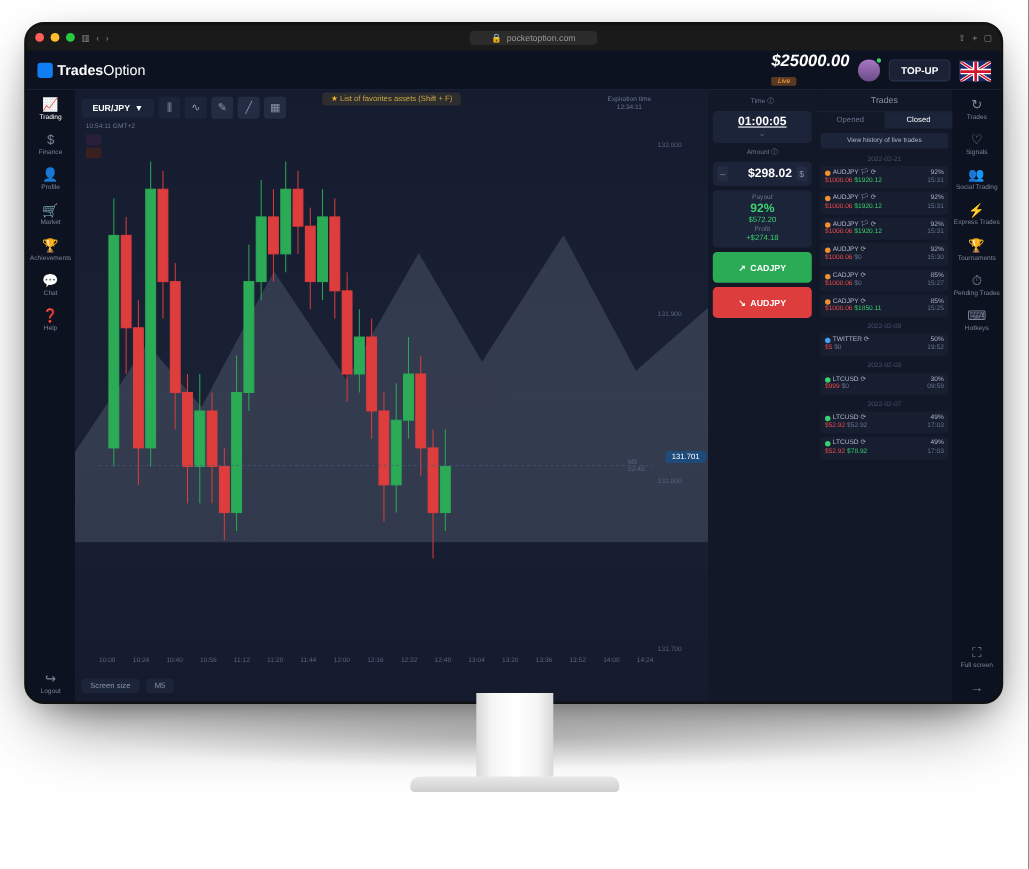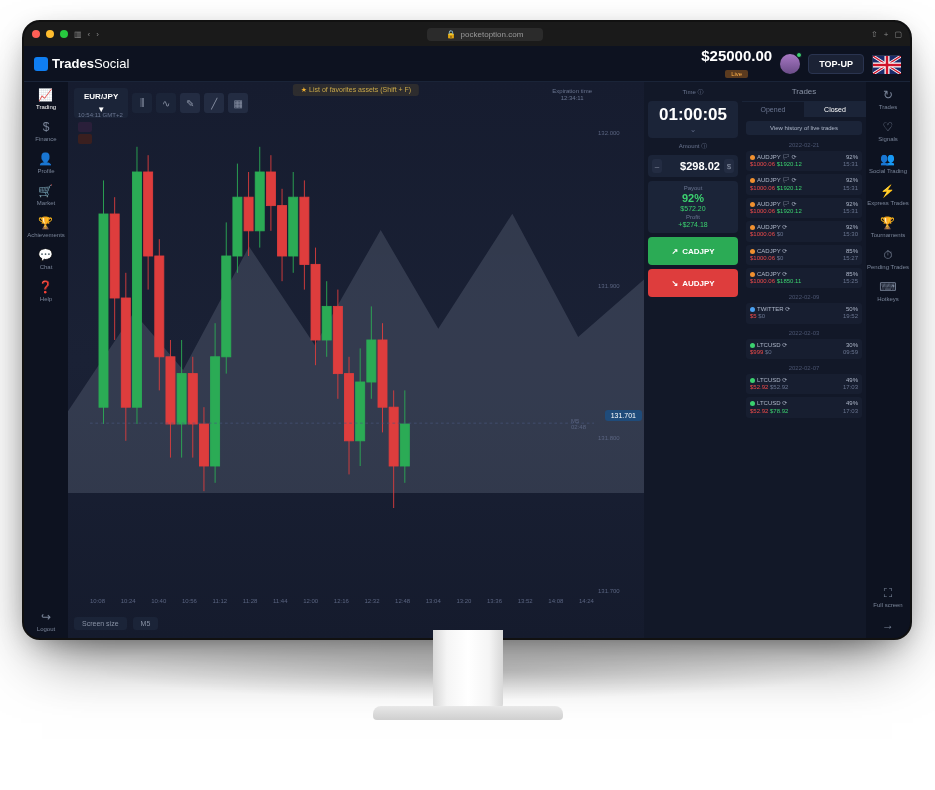--- a/index.html
+++ b/index.html
@@ -133,7 +133,7 @@
   <div class="app-header">
     <div class="logo">
       <div class="logo-mark"></div>
-      <div class="logo-text"><b>Trades</b><span>Social</span></div>
+      <div class="logo-text"><b>Trades</b><span>Option</span></div>
     </div>
     <div class="h-spacer"></div>
     <div class="balance-box">

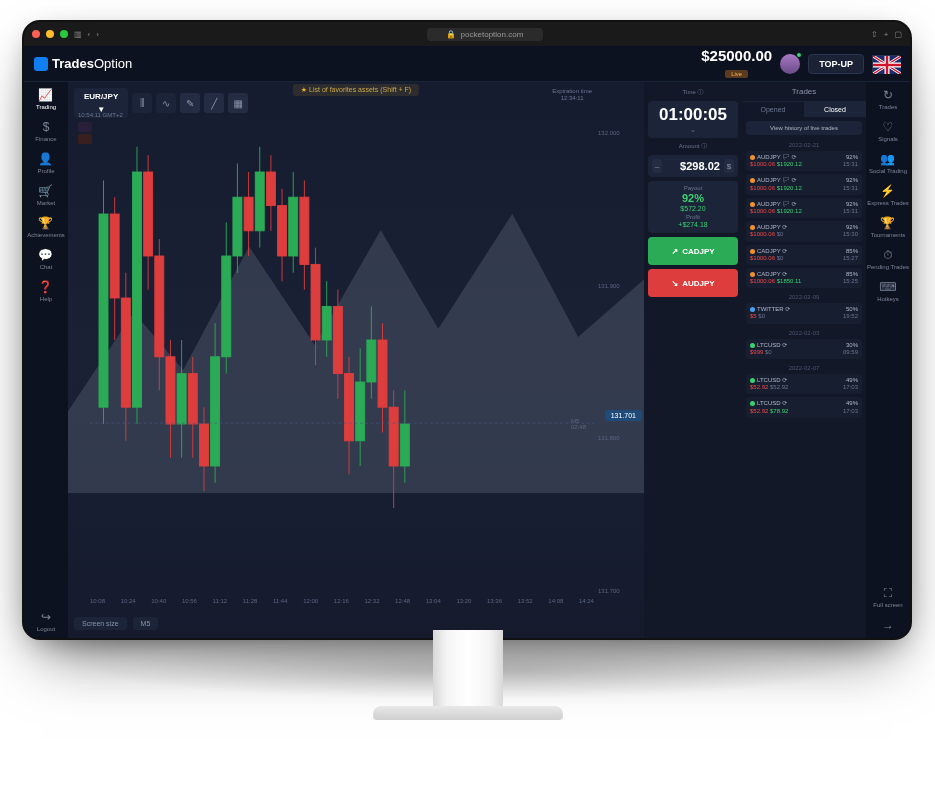--- a/index.html
+++ b/index.html
@@ -25,7 +25,7 @@
 .logo-text { color:#fff; font-size:13px; font-weight:500; }
 .logo-text b { font-weight:700; }
 .h-spacer { flex:1; }
-.balance-box { text-align:center; line-height:1; }
+.balance-box { text-align:left; line-height:1;font-style:italic; }
 .balance { color:#fff; font-size:15px; font-weight:600; }
 .balance-badge { background:#5b3b1f; color:#ffb04a; font-size:6px; padding:1px 6px; border-radius:2px; display:inline-block; }
 .avatar { width:20px; height:20px; border-radius:50%; background:linear-gradient(#a878c4,#6a4c88); position:relative; }

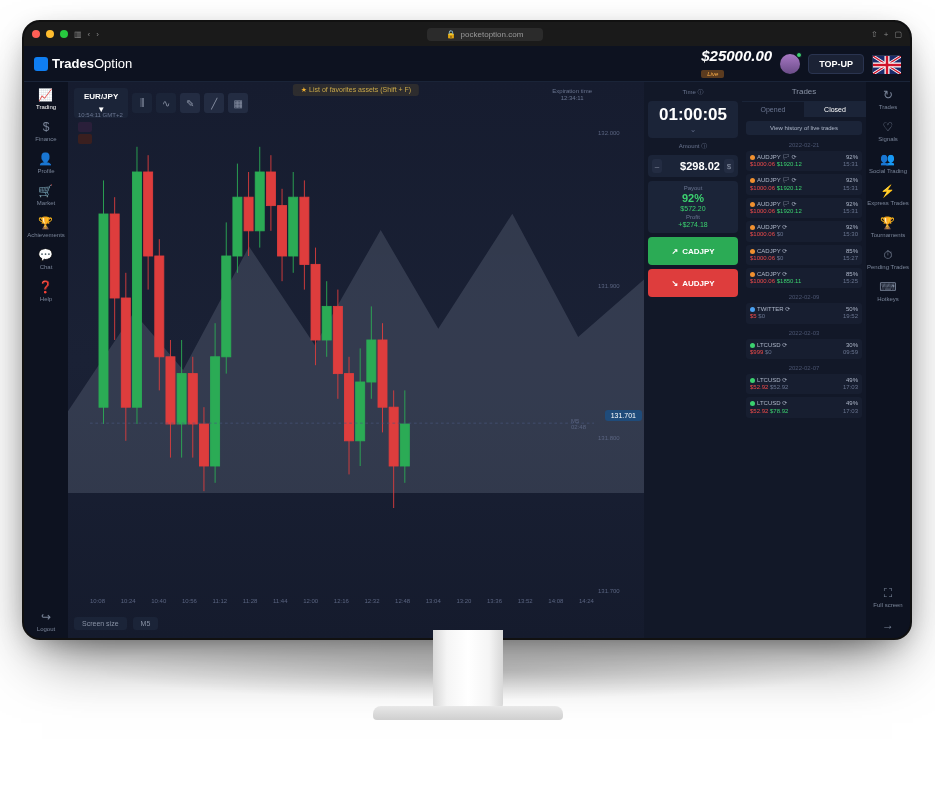--- a/index.html
+++ b/index.html
@@ -47,7 +47,7 @@
 .tip-star { color:#f0b030; }
 
 .chart-toolbar { position:absolute; top:6px; left:6px; display:flex; gap:4px; align-items:center; }
-.pair-btn { background:#1b2438; color:#fff; font-size:8px; font-weight:700; padding:4px 10px; border-radius:3px; display:flex; align-items:center; gap:4px; cursor:pointer;flex-direction:column; }
+.pair-btn { background:#1b2438; color:#fff; font-size:8px; font-weight:700; padding:4px 10px; border-radius:3px; display:flex; align-items:center; gap:4px; cursor:pointer; }
 .tb-btn { width:20px; height:20px; background:#1b2438; border-radius:3px; display:flex; align-items:center; justify-content:center; color:#8a93a6; font-size:10px; cursor:pointer; }
 .tb-btn.light { background:#232c42; }
 

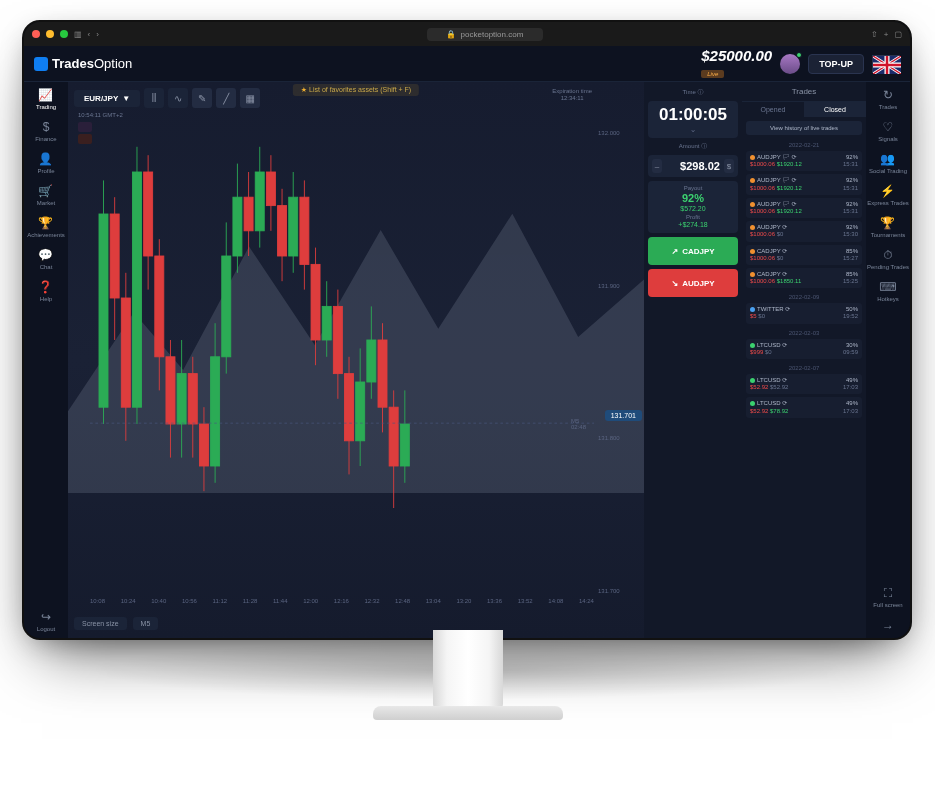--- a/index.html
+++ b/index.html
@@ -71,7 +71,7 @@
 .trade-panel { width:98px; background:#121828; display:flex; flex-direction:column; padding:6px 4px; gap:4px; font-size:7px; color:#8a93a6; }
 .tp-label { font-size:6px; text-align:center; color:#6a7590; }
 .tp-box { background:#1b2438; border-radius:4px; padding:4px; text-align:center; }
-.tp-time { color:#fff; font-size:17px; font-weight:600; }
+.tp-time { color:#fff; font-size:11px; font-weight:600;text-decoration:underline; }
 .tp-chev { color:#5a6480; font-size:8px; }
 .tp-amt { display:flex; align-items:center; justify-content:center; gap:4px; }
 .tp-amt-val { color:#fff; font-size:11px; font-weight:600;margin-left:14px; }

